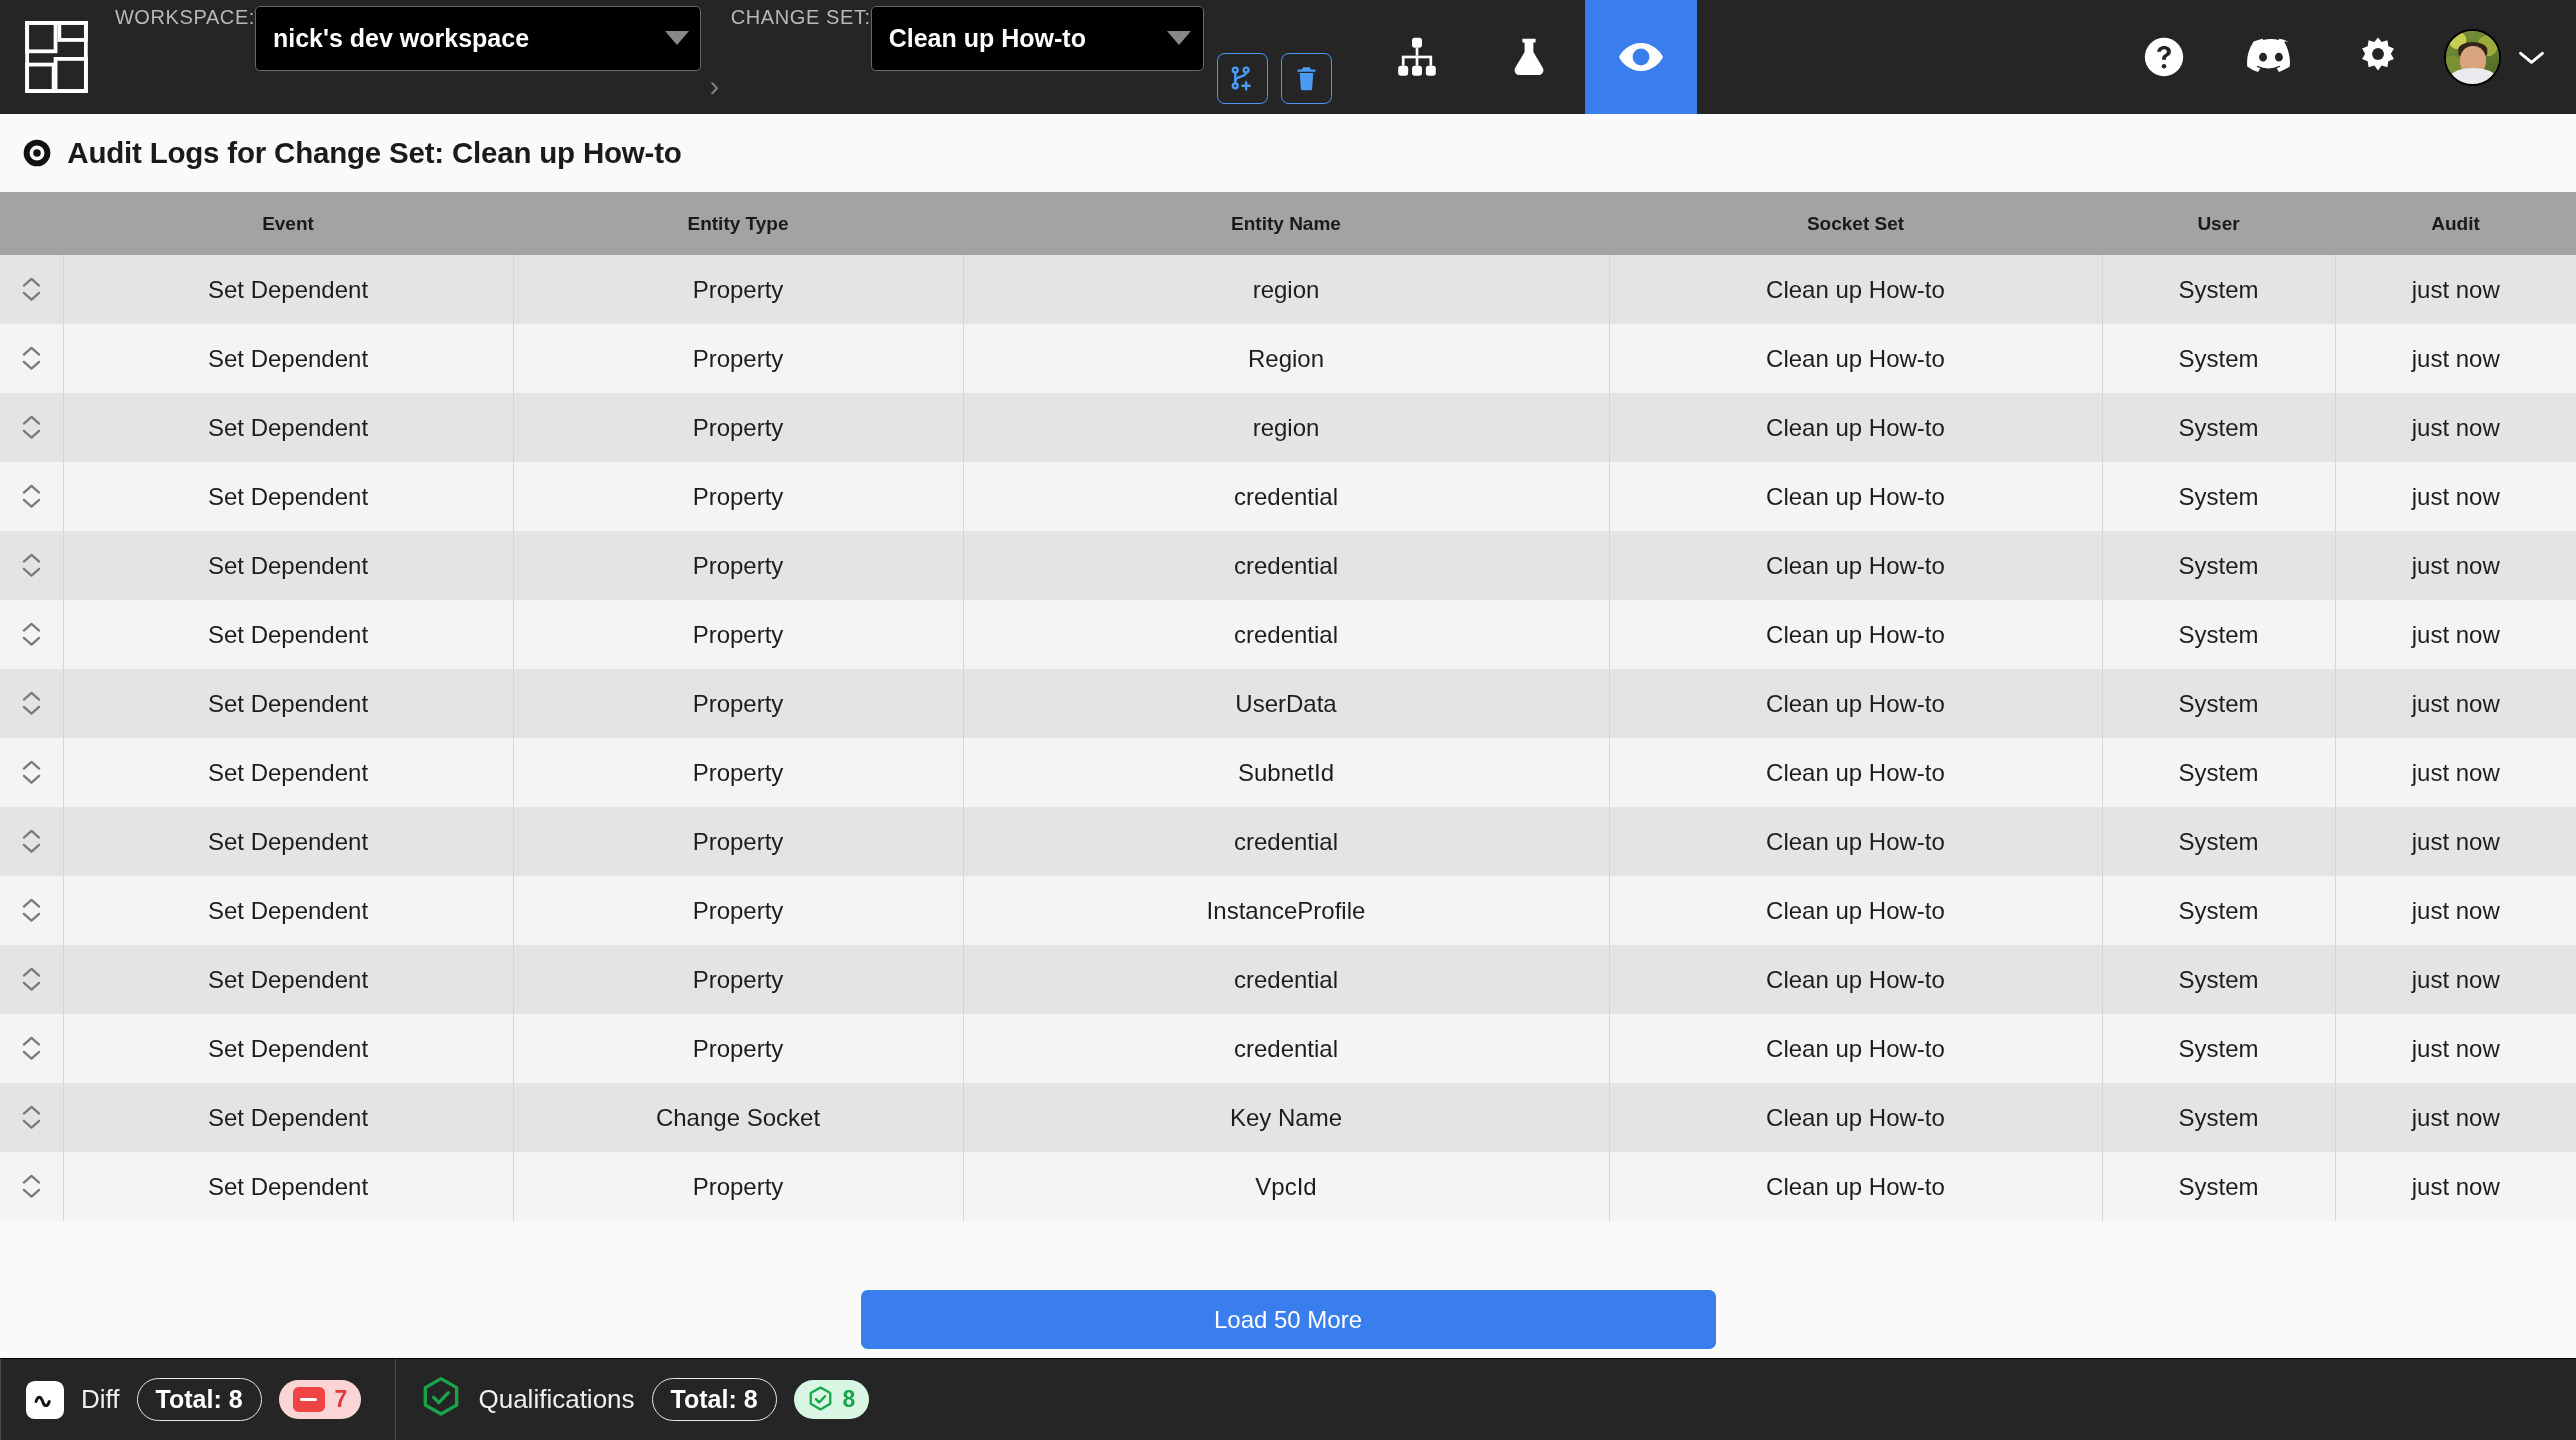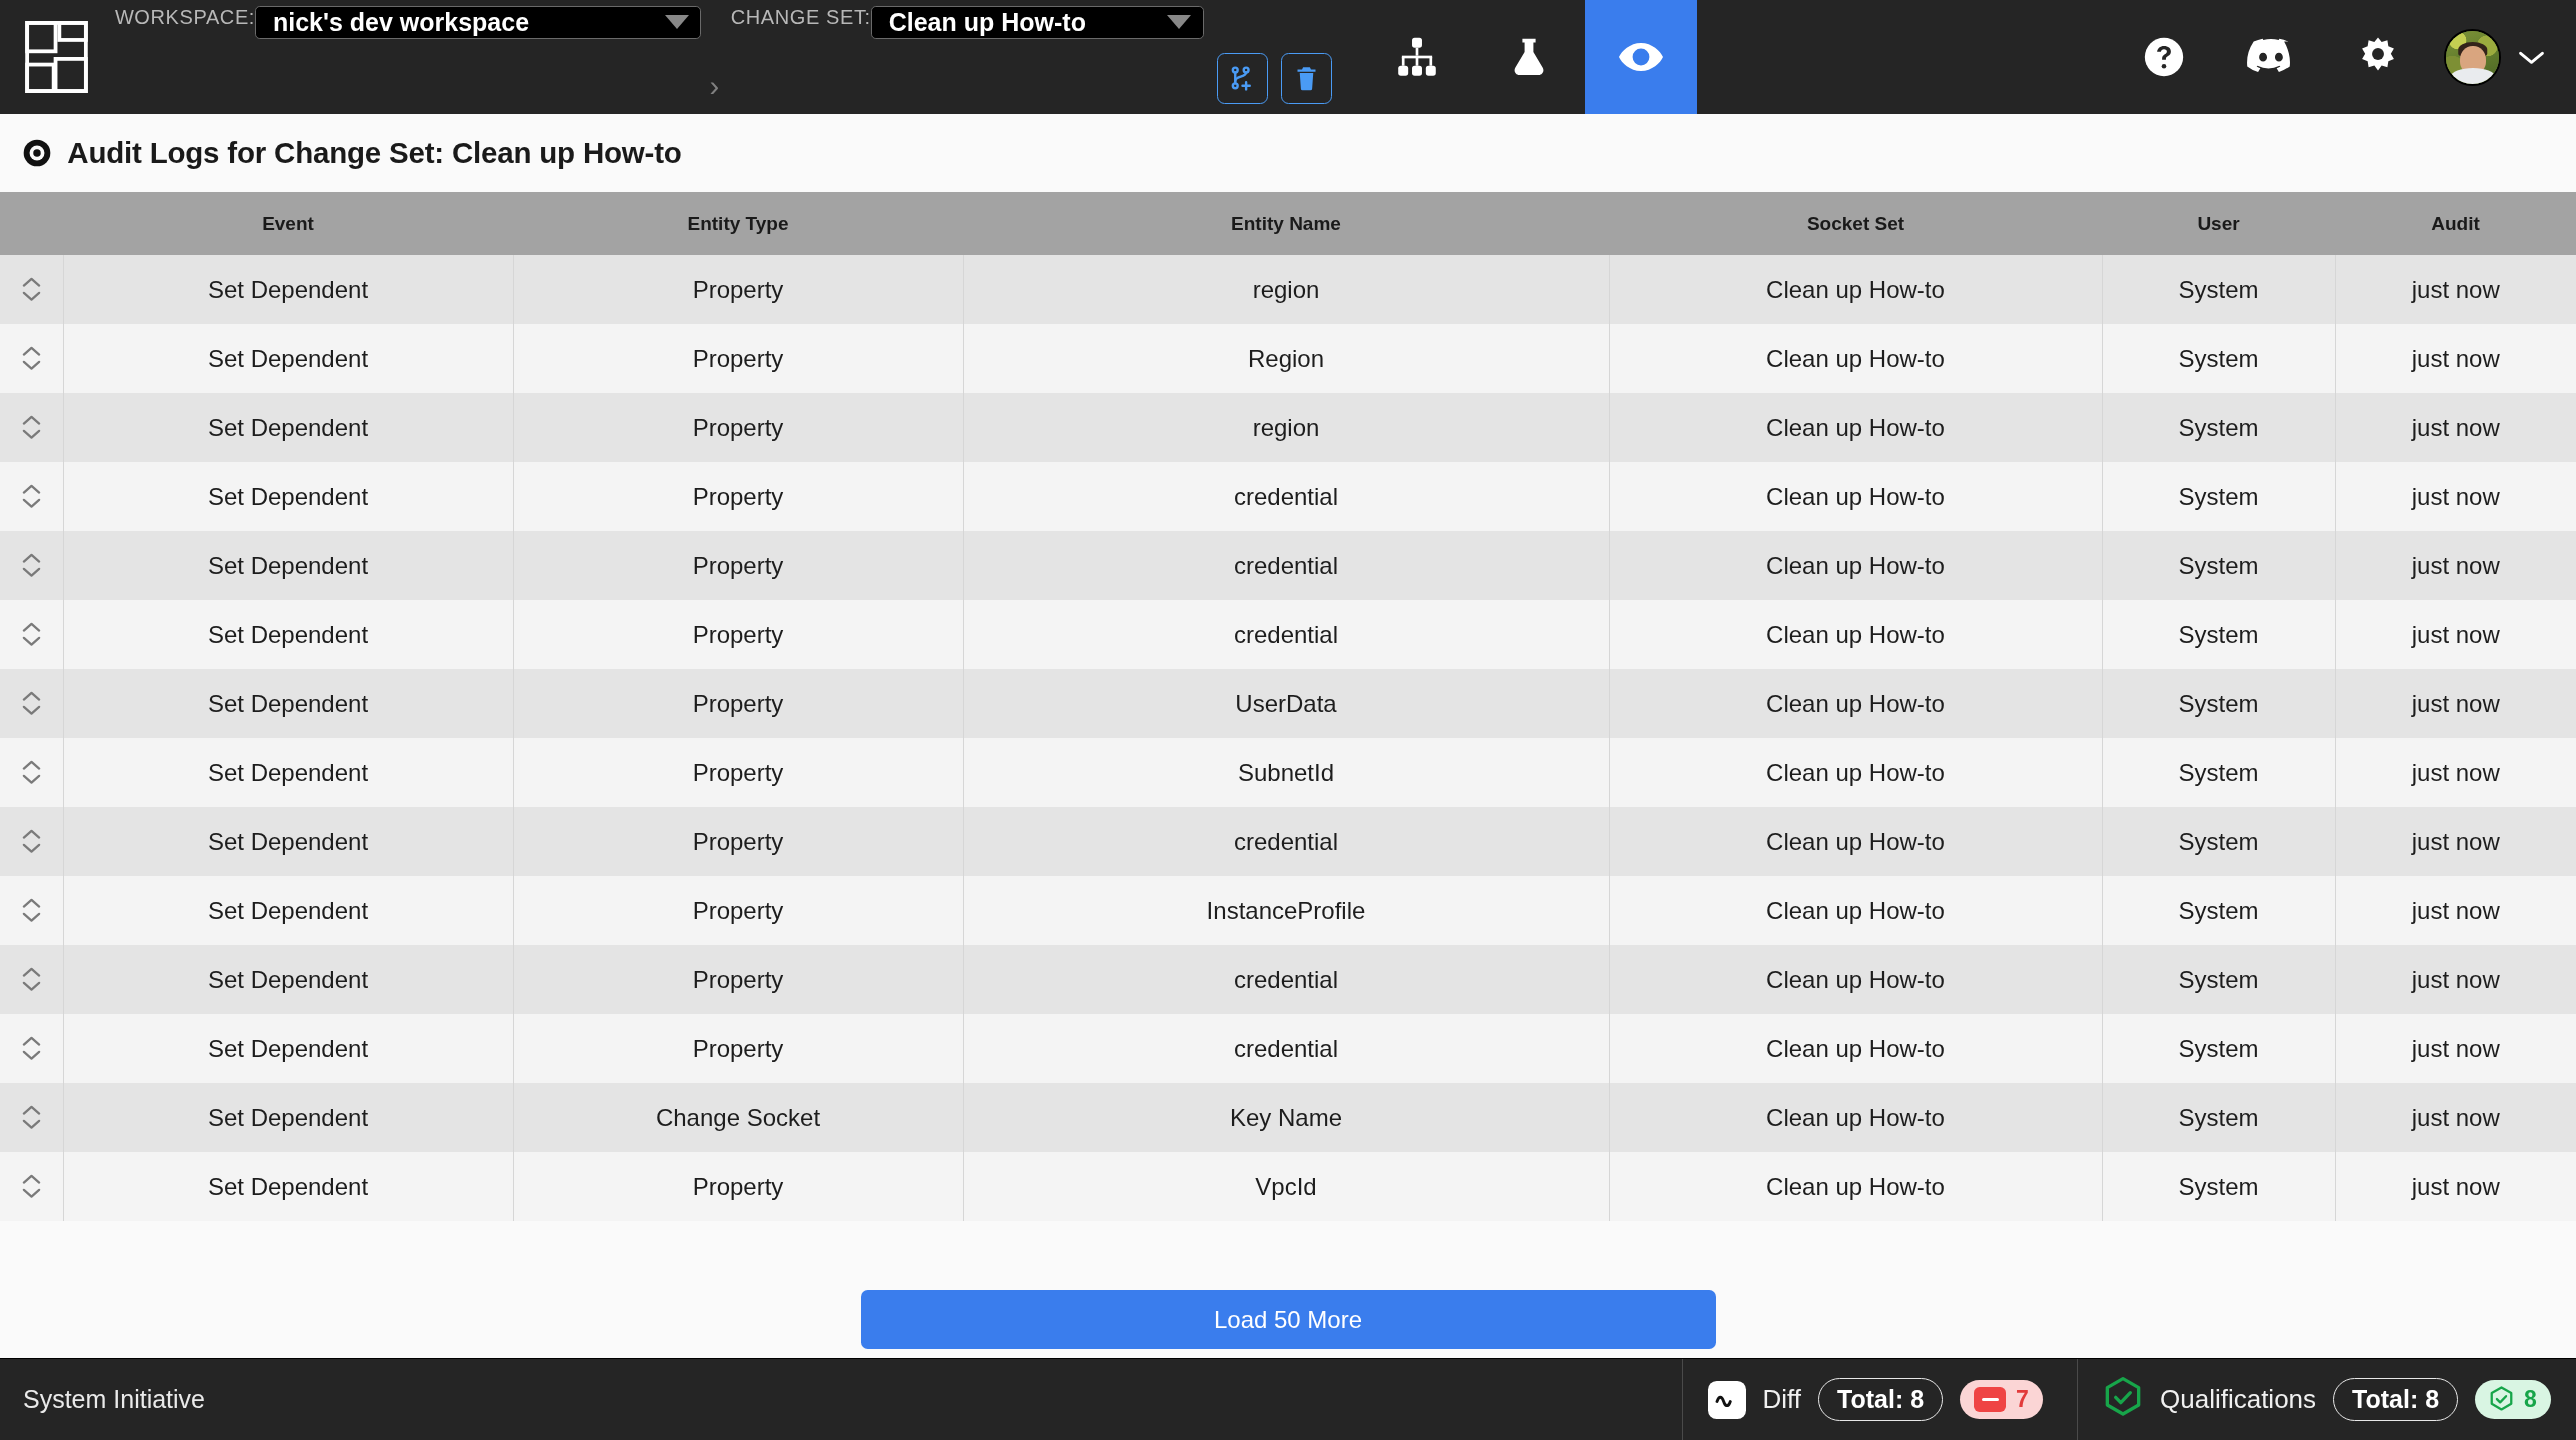--- a/index.html
+++ b/index.html
@@ -35,7 +35,7 @@
   }
   .selector-box {
     background: #000; border: 1px solid #6a6a6a; border-radius: 4.8px;
-    height: 33px; display: flex; align-items: center;
+    height: 65px; display: flex; align-items: center;
     padding: 0 11.4px 0 17px; position: relative;
   }
   .selector-box.workspace { width: 446px; }

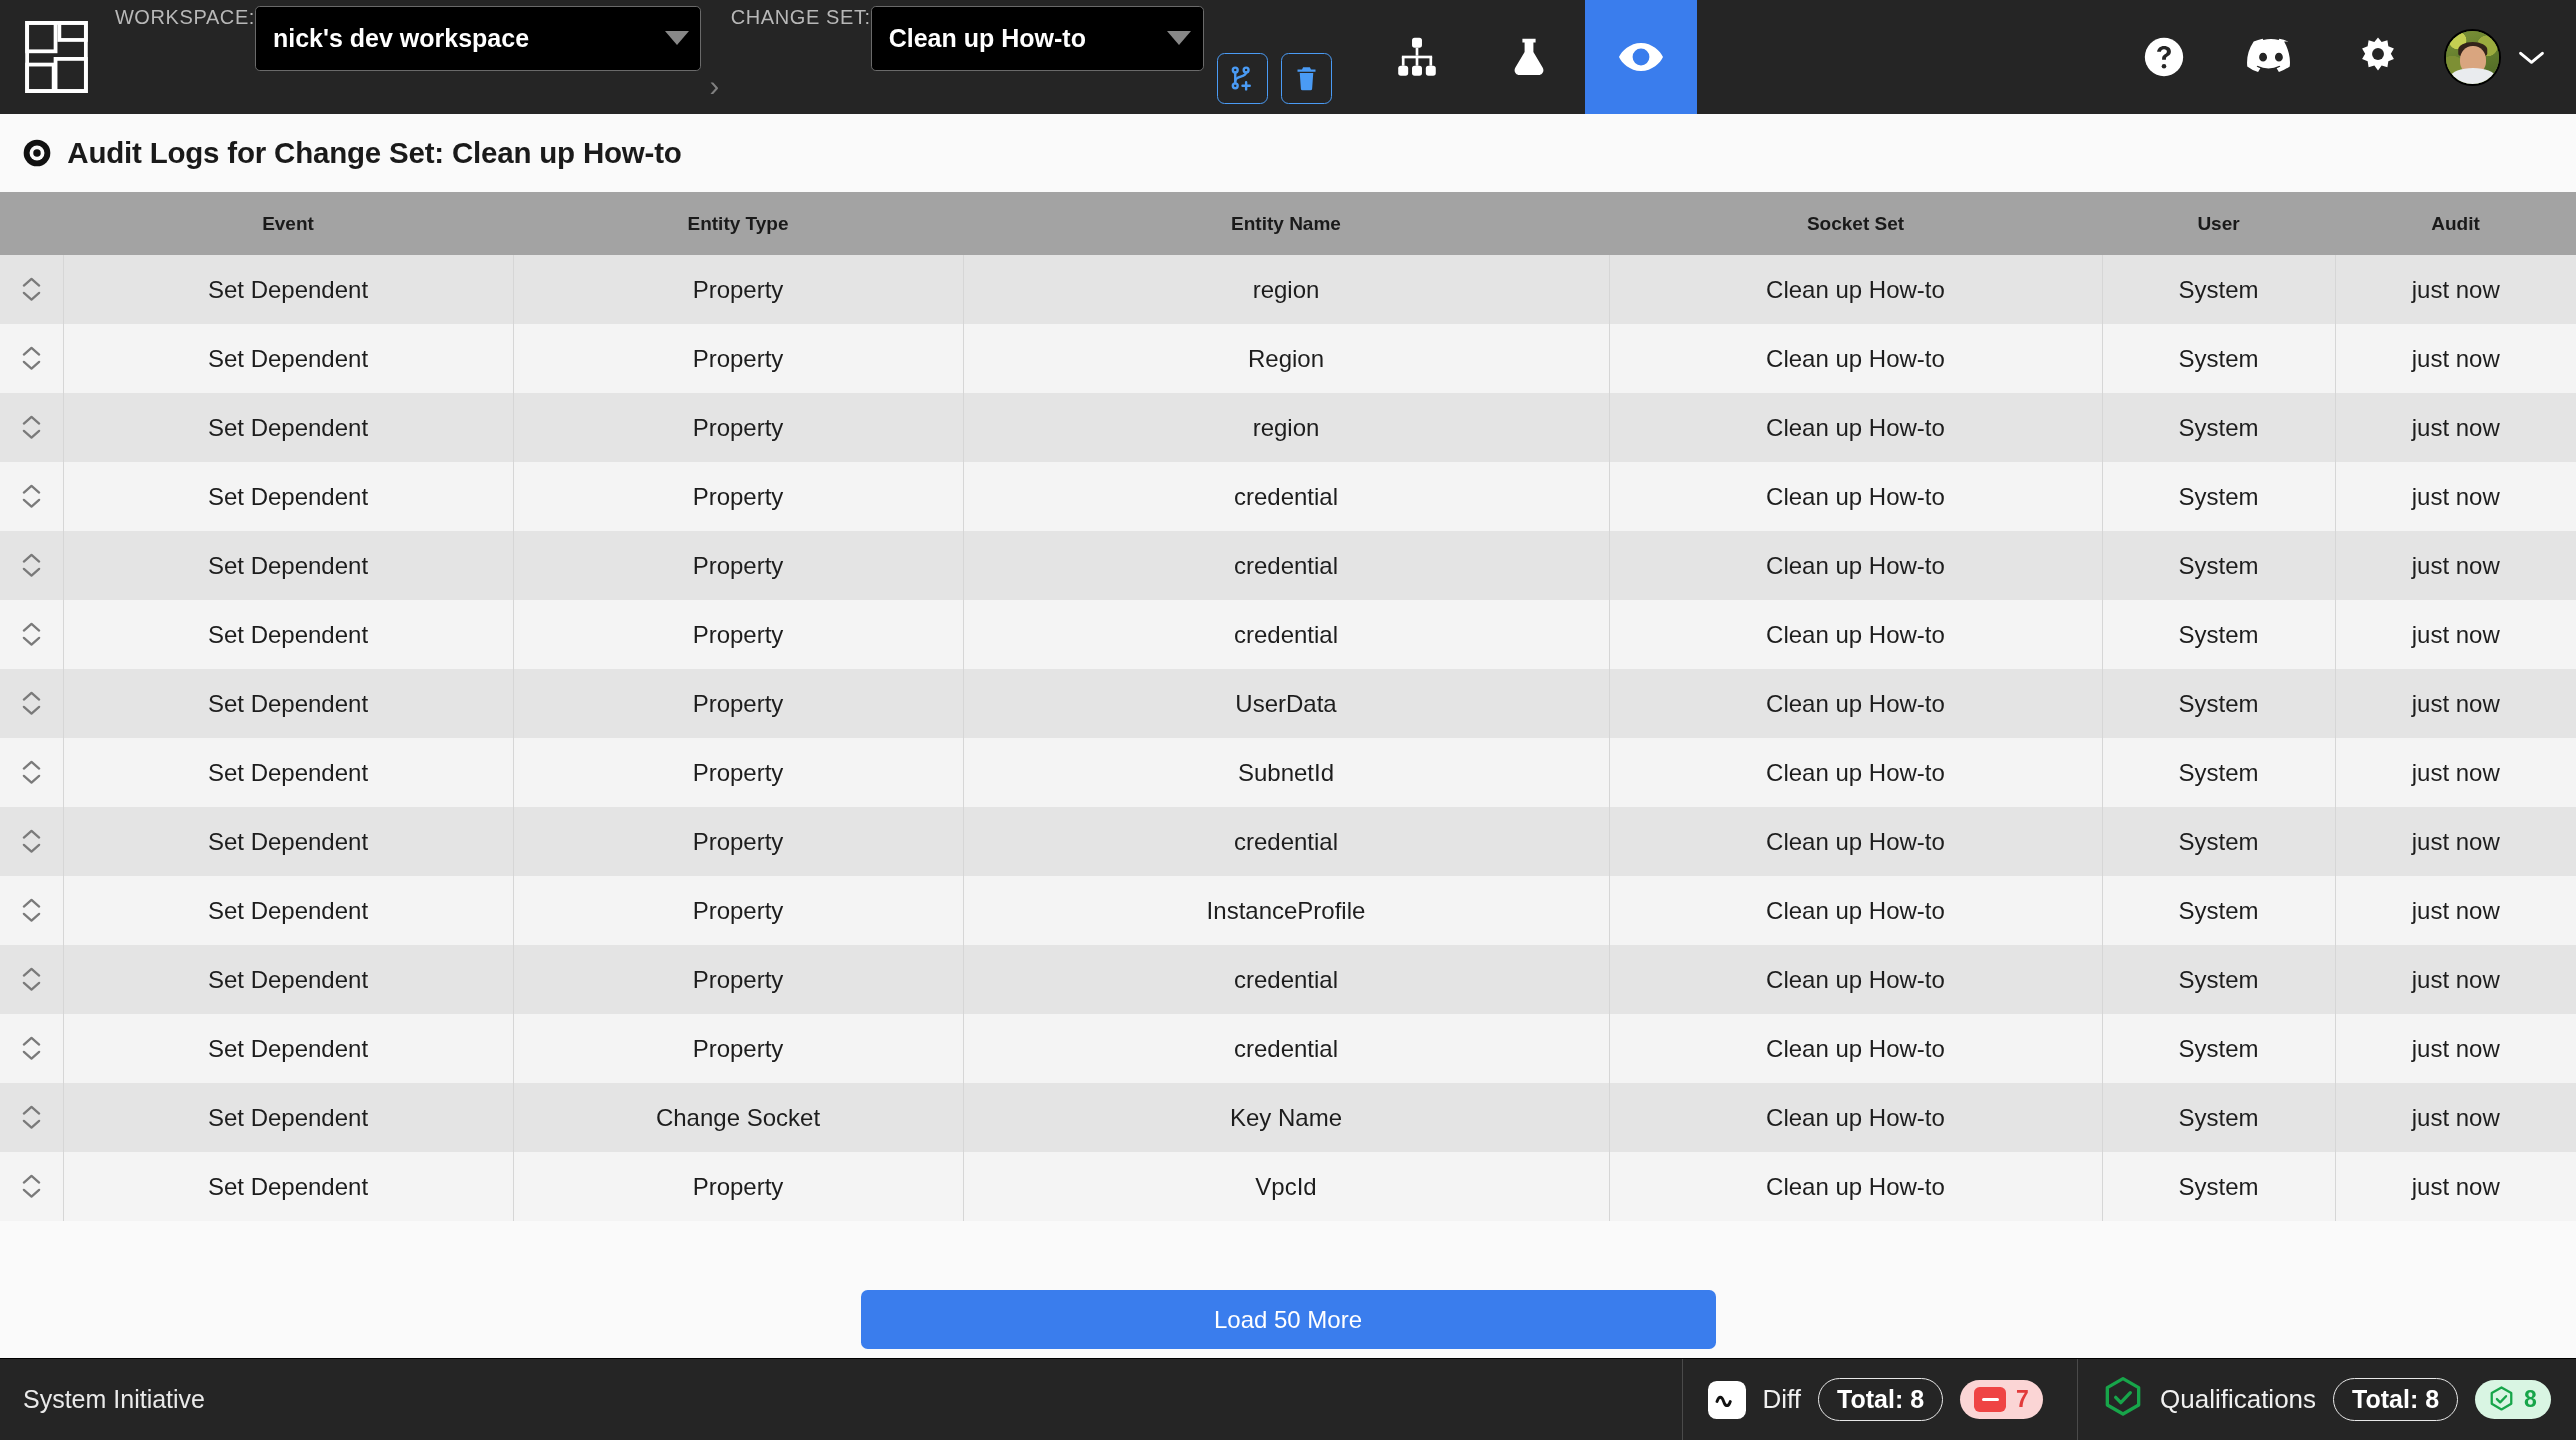--- a/index.html
+++ b/index.html
@@ -576,7 +576,6 @@
   </div>
 
   <div class="statusbar">
-    <div class="status-brand">System Initiative</div>
 
     <div class="status-panel diff">
       <span class="tilde-box">

